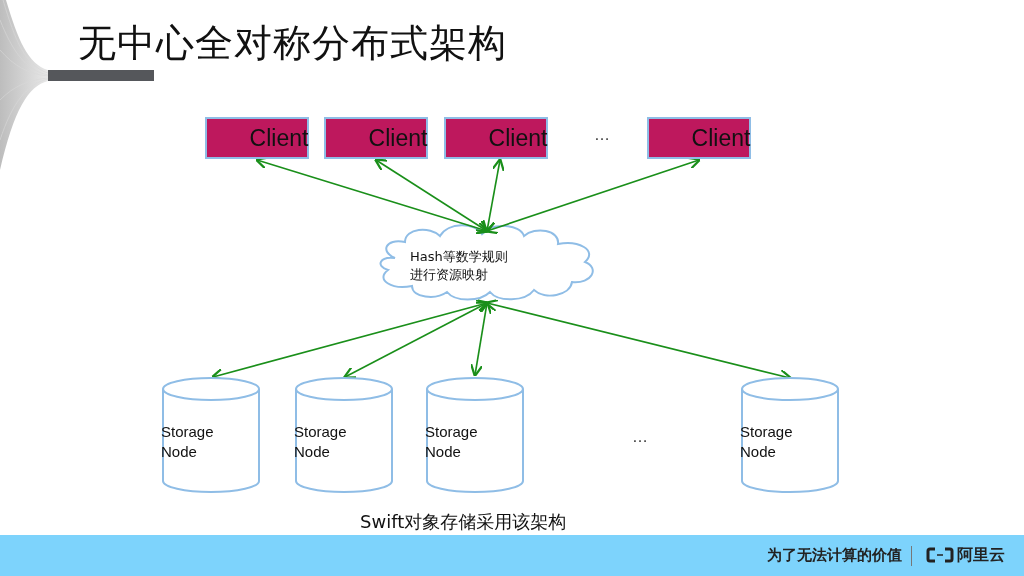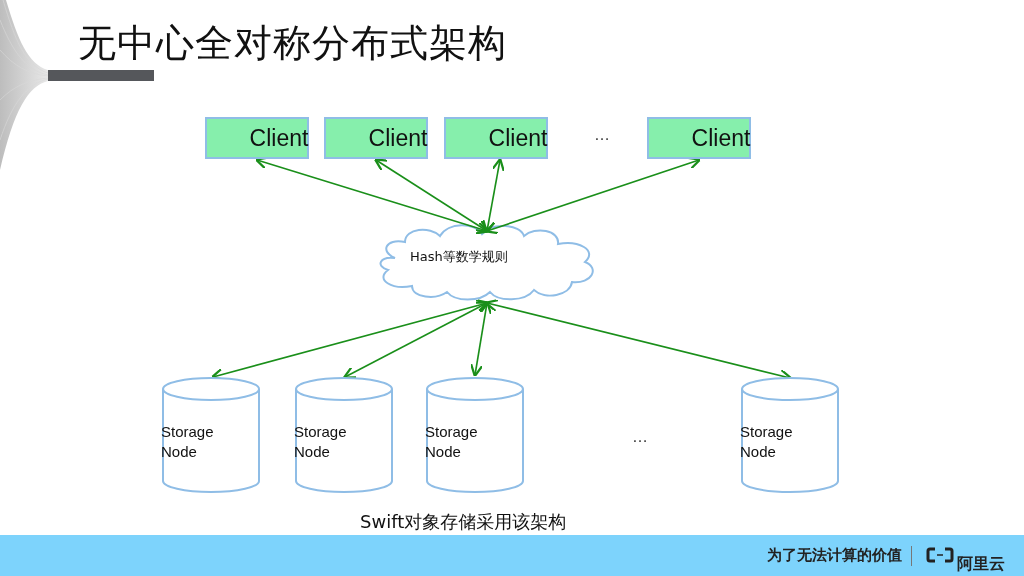--- a/index.html
+++ b/index.html
@@ -21,7 +21,7 @@
   #diagram { position: absolute; left: 0; top: 0; }
   .client-box {
     position: absolute; top: 117px; height: 42px;
-    border: 2px solid #8fbde6; background: #86efac; box-sizing: border-box;
+    border: 2px solid #8fbde6; background: #be185d; box-sizing: border-box;
     display: flex; align-items: center; justify-content: center;
     font-size: 23px; color: #111; padding-left: 44px;
   }

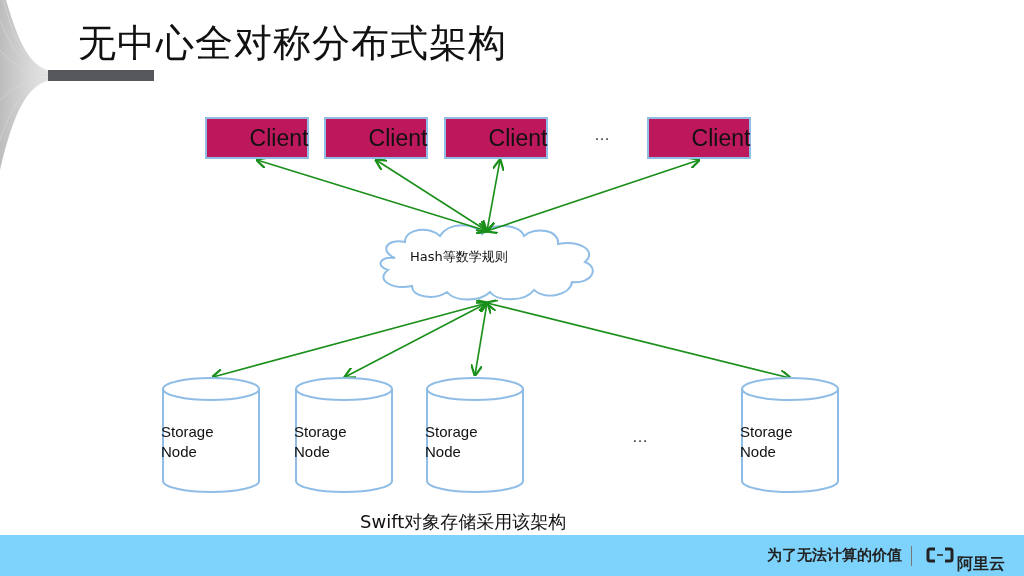--- a/index.html
+++ b/index.html
@@ -147,6 +147,7 @@
 
 <div class="cloud-text">
   <div>Hash等数学规则</div>
+  <div>进行资源映射</div>
 </div>
 
 <div class="node-label" style="left:161px;">

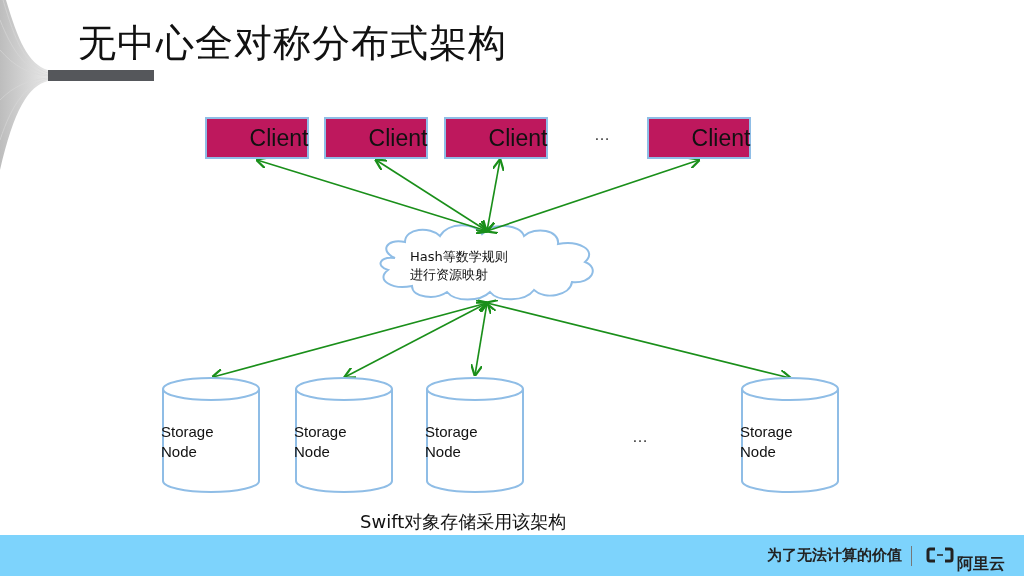--- a/index.html
+++ b/index.html
@@ -57,7 +57,7 @@
     position: absolute; left: 926px; top: 12px; width: 28px; height: 16px;
   }
   .brand {
-    position: absolute; left: 957px; top: 19px; font-size: 16px; color: #222; font-weight: bold;
+    position: absolute; left: 957px; top: 10px; font-size: 16px; color: #222; font-weight: bold;
     font-family: "DejaVu Sans", sans-serif;
   }
 </style>

